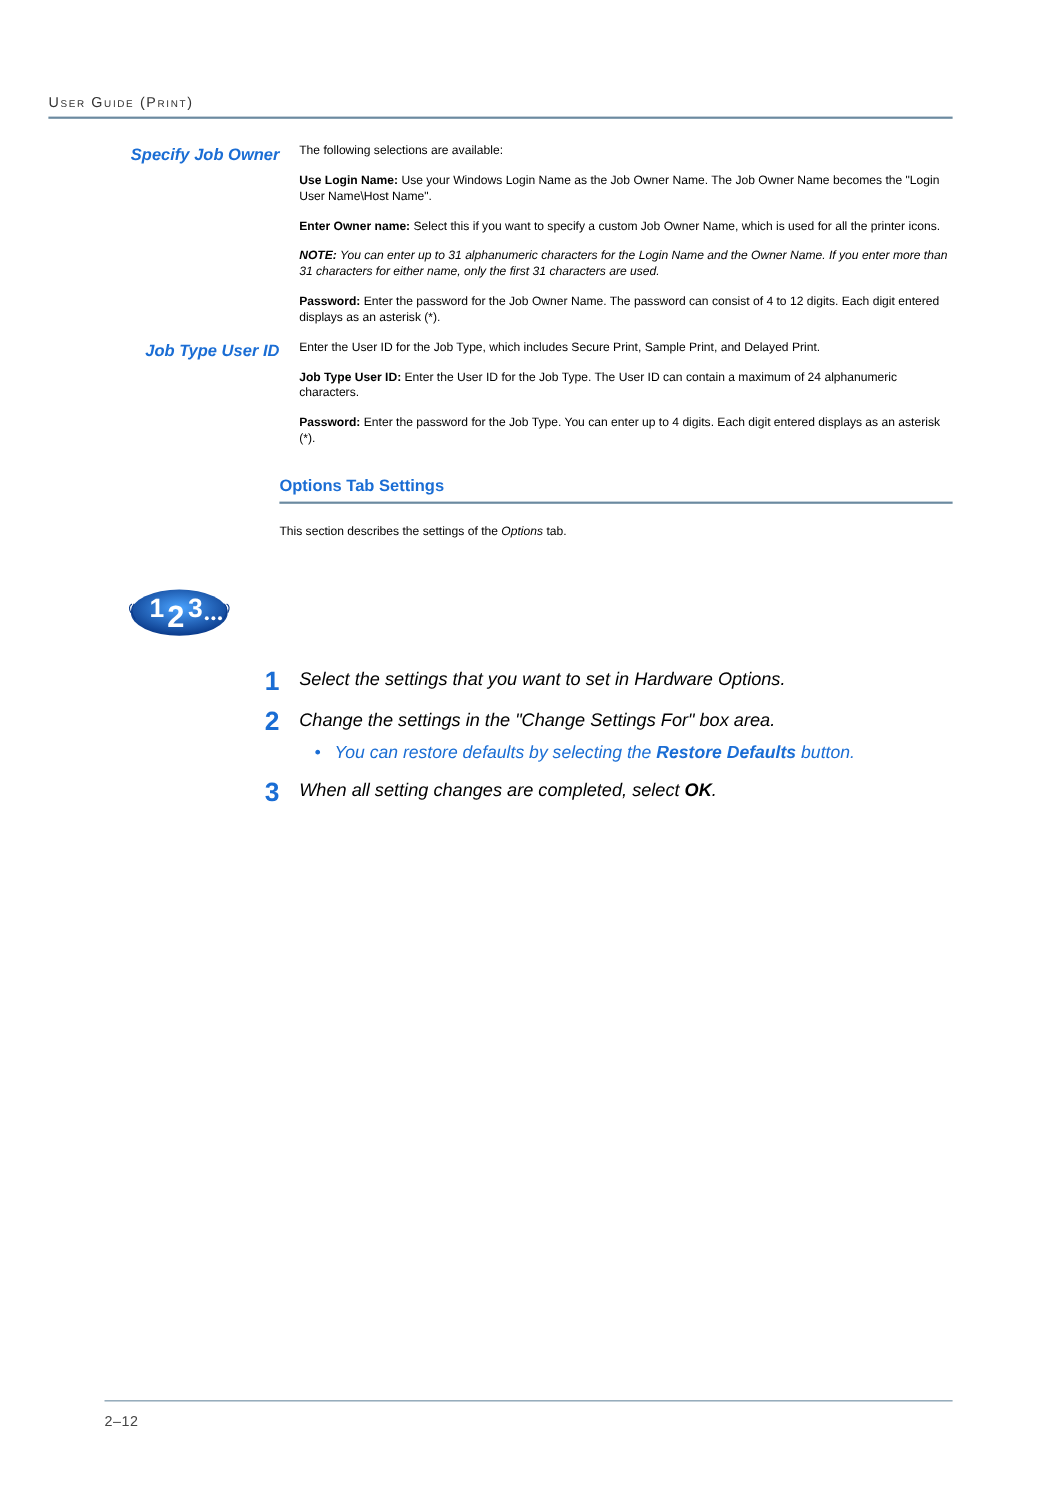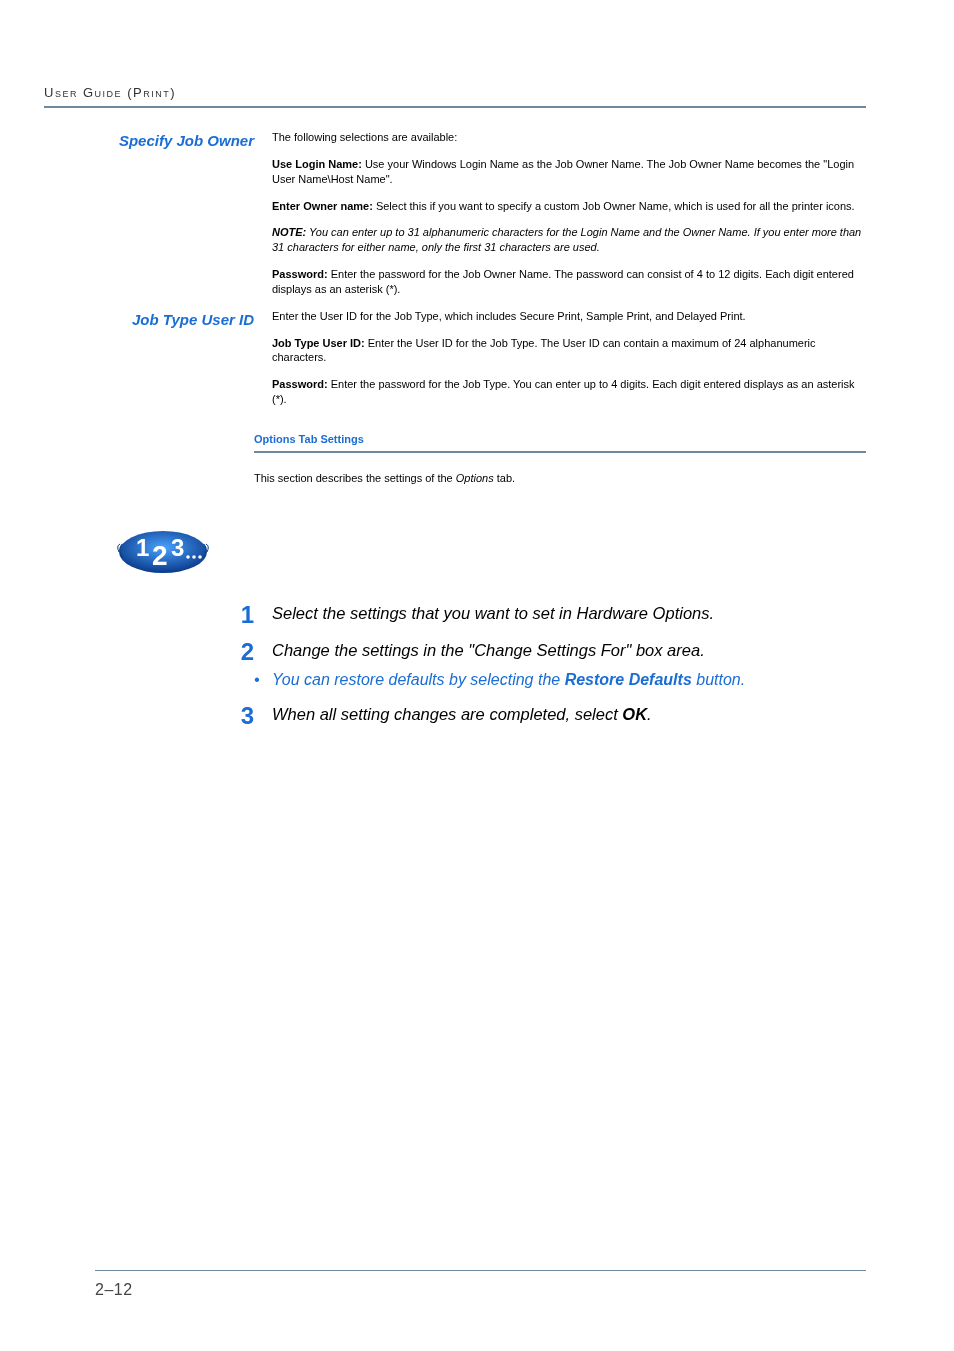--- a/index.html
+++ b/index.html
@@ -55,7 +55,7 @@
     .section-heading {
       color: #1a6dd4;
       font-weight: bold;
-      font-size: 11px;
+      font-size: 15px;
       margin-top: 14px;
       margin-bottom: 6px;
     }

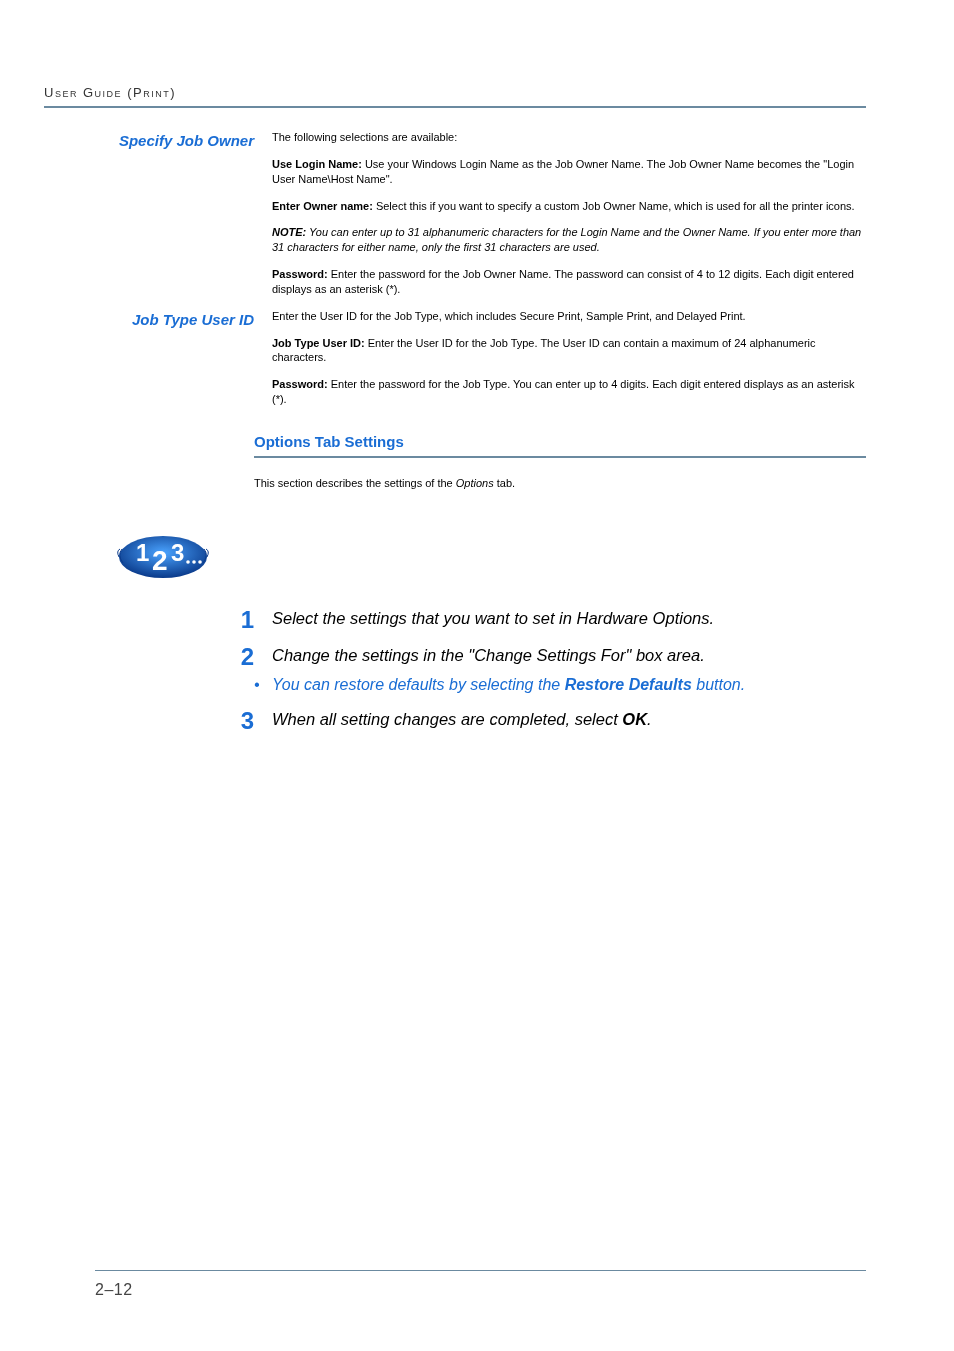--- a/index.html
+++ b/index.html
@@ -96,6 +96,7 @@
       font-style: italic;
     }
     .step-sub {
+      margin-left: 32px;
       margin-top: 8px;
       color: #1a6dd4;
       position: relative;

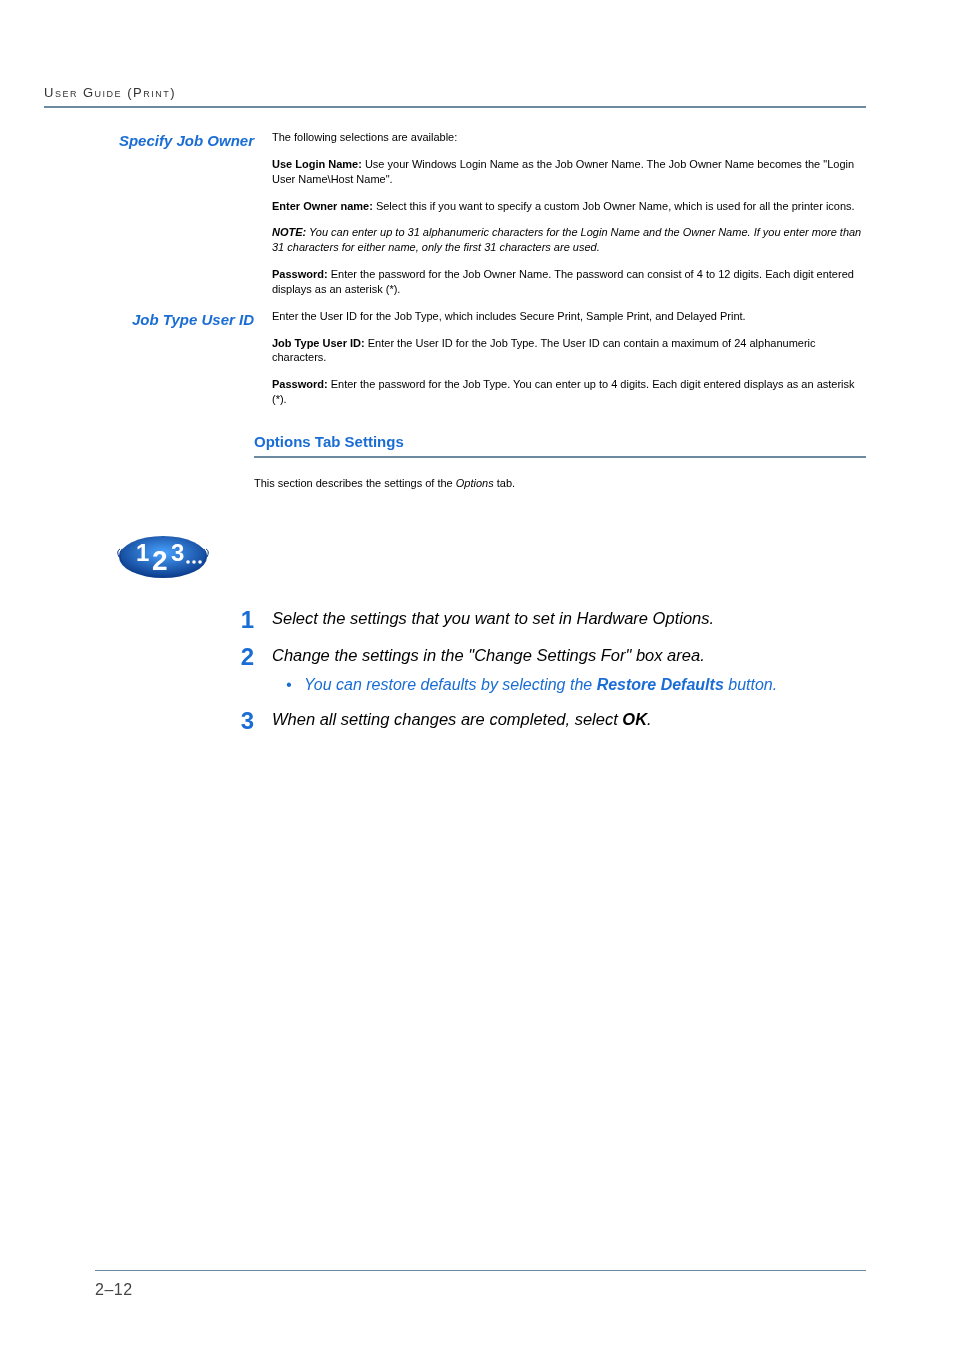--- a/index.html
+++ b/index.html
@@ -122,7 +122,7 @@
       margin-bottom: 10px;
     }
     .page-num {
-      font-size: 16px;
+      font-size: 13px;
       color: #444;
       letter-spacing: 0.5px;
     }

